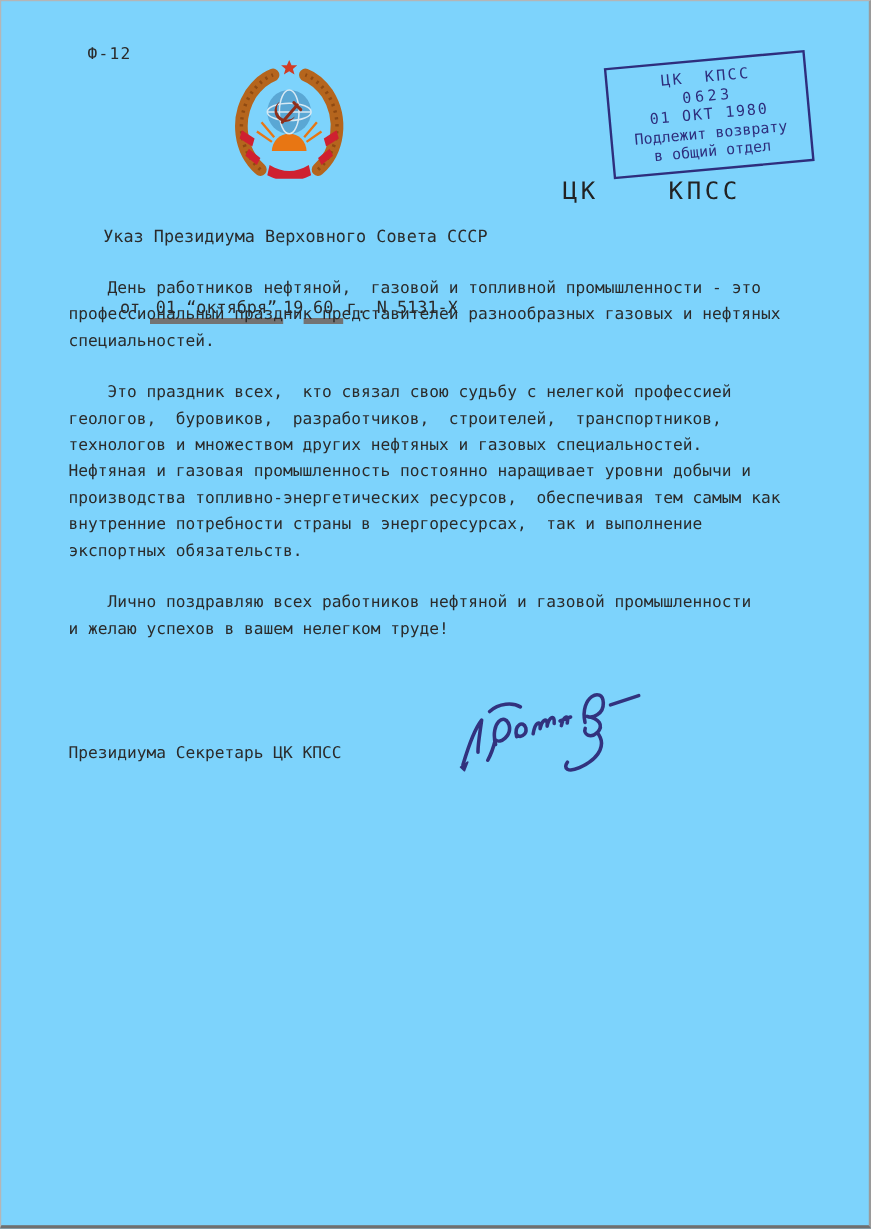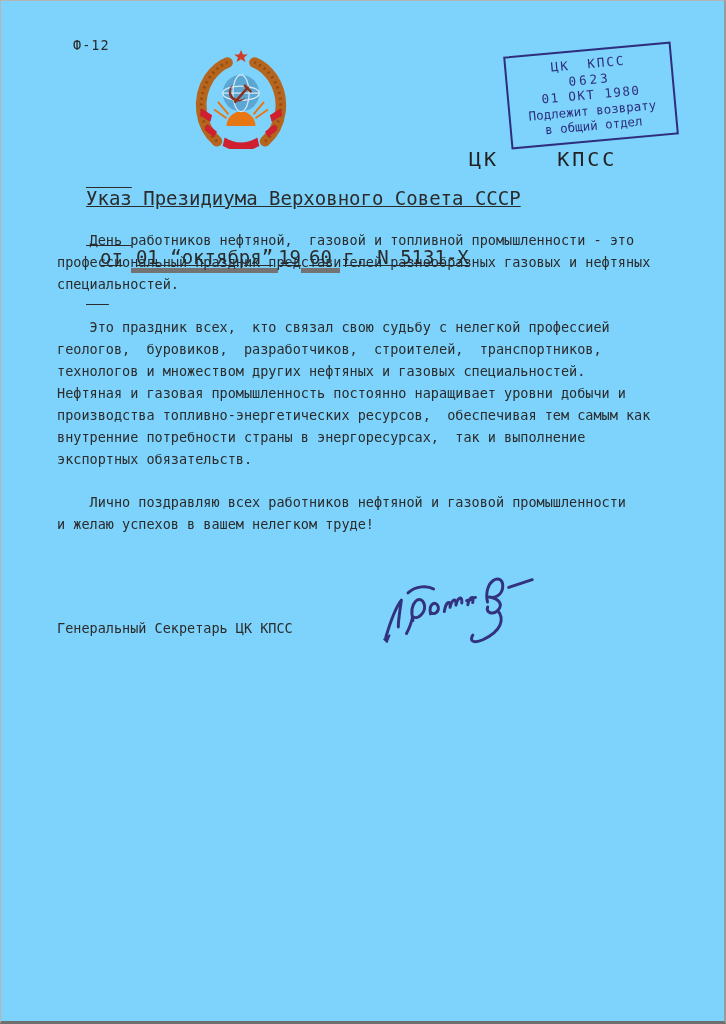--- a/index.html
+++ b/index.html
@@ -39,7 +39,7 @@
   .stamp .st-l3{letter-spacing:1.5px;}
   .header{
     position:absolute;left:85px;top:149px;
-    font-size:19px;line-height:19.5px;white-space:pre;text-decoration:underline;
+    font-size:14px;line-height:19.5px;white-space:pre;
   }
   .header .h-date{margin-left:14px;}
   .header .h-subject{margin-left:24px;letter-spacing:0.5px;}

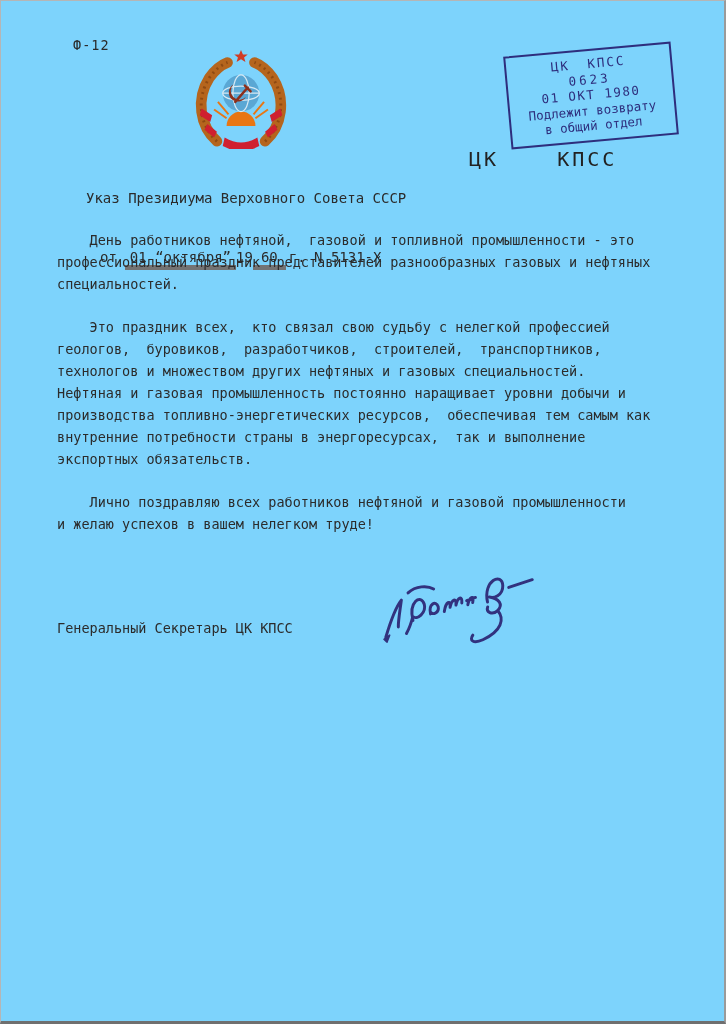--- a/index.html
+++ b/index.html
@@ -148,7 +148,7 @@
   </div>
 
   <div class="sig-block">
-    <div>Генеральный Секретарь ЦК КПСС</div>
+    <div>Президиума Секретарь ЦК КПСС</div>
   </div>
 
   <div class="signature">

